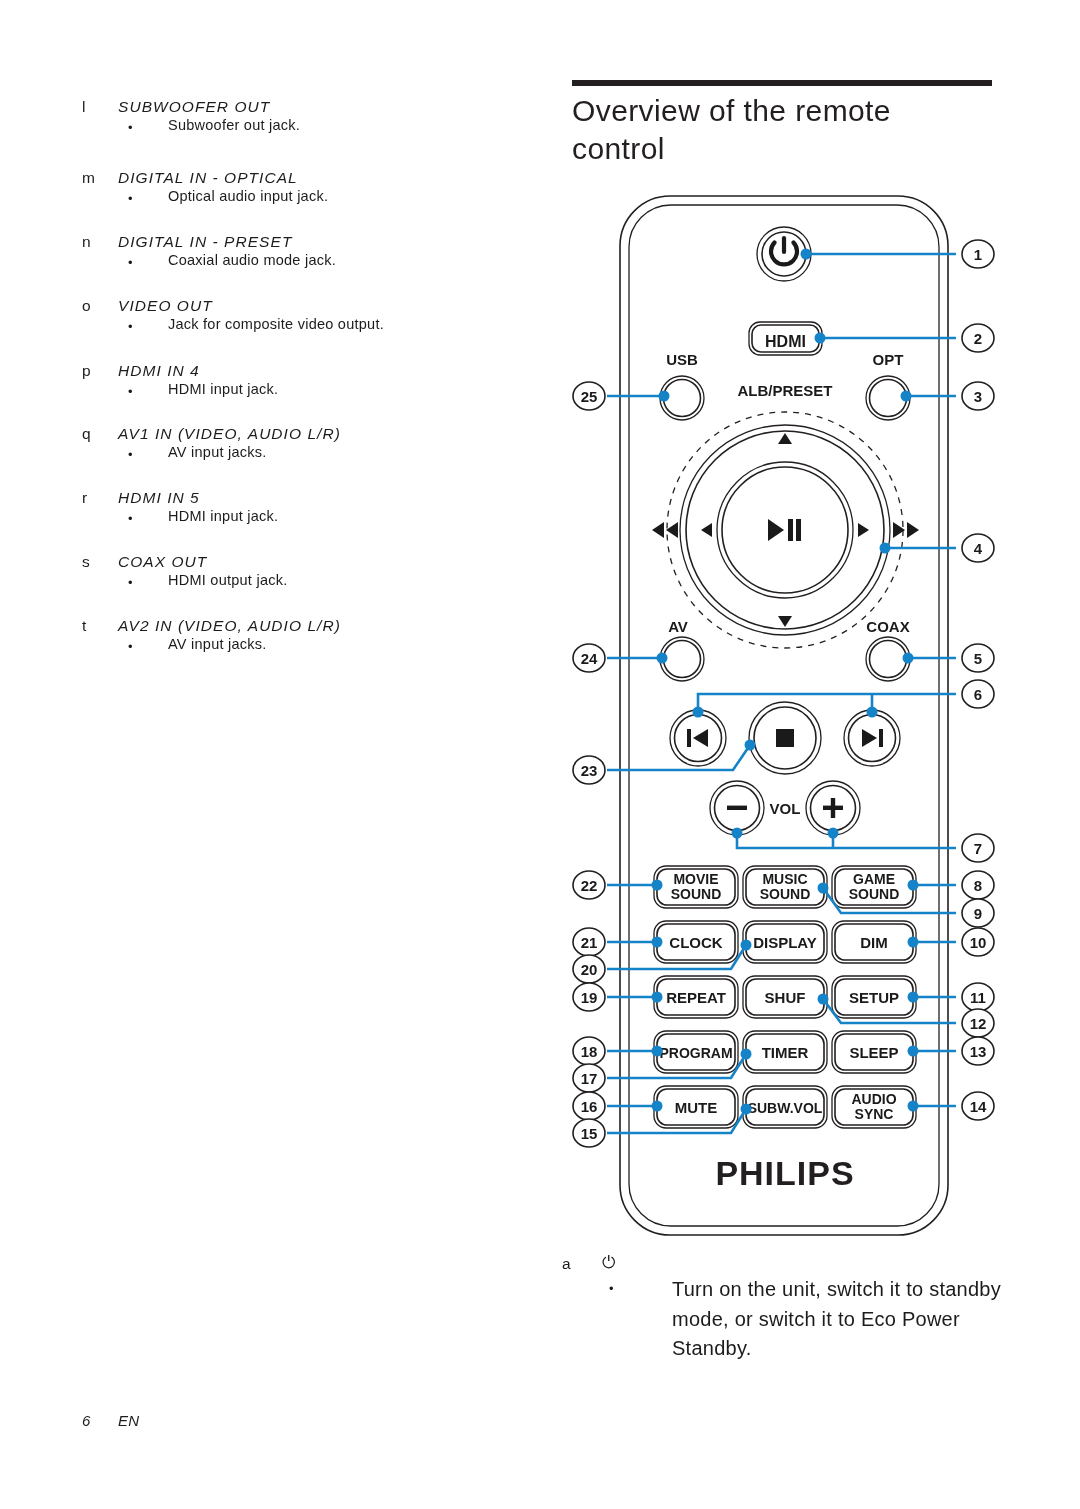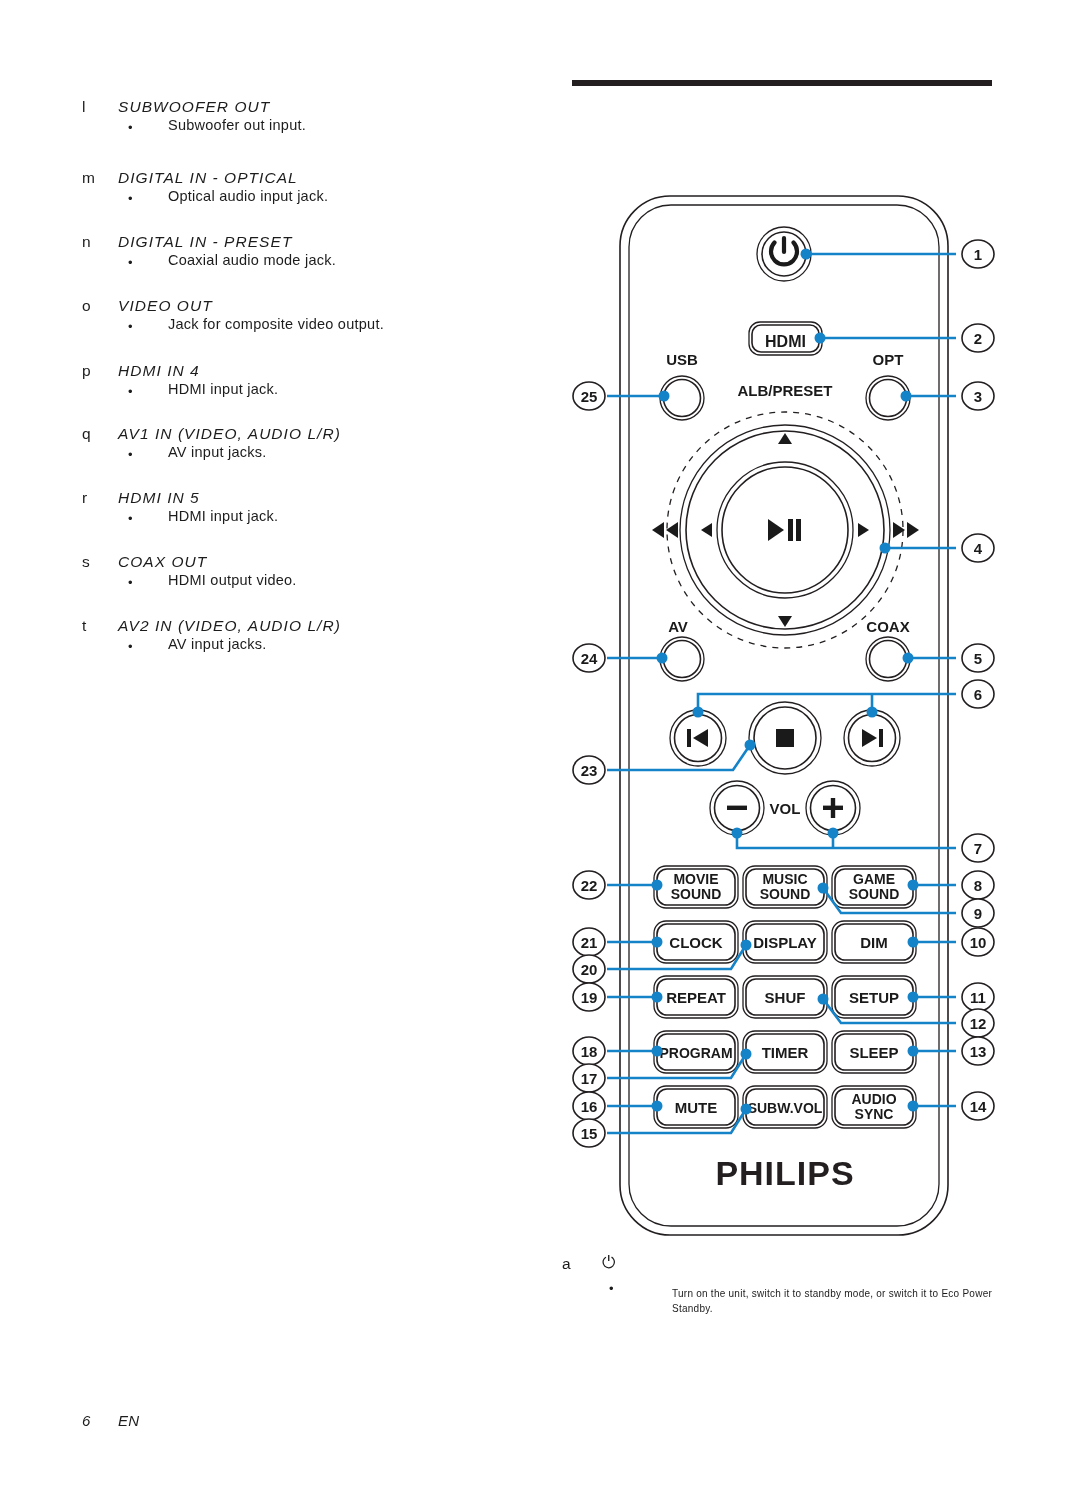--- a/index.html
+++ b/index.html
@@ -81,7 +81,7 @@
       <span class="marker">l</span>
       <span class="heading">SUBWOOFER OUT</span>
       <span class="bullet">•</span>
-      <span class="btext">Subwoofer out input.</span>
+      <span class="btext">Subwoofer out jack.</span>
     </div>
 
     <div class="entry" style="top:169px">

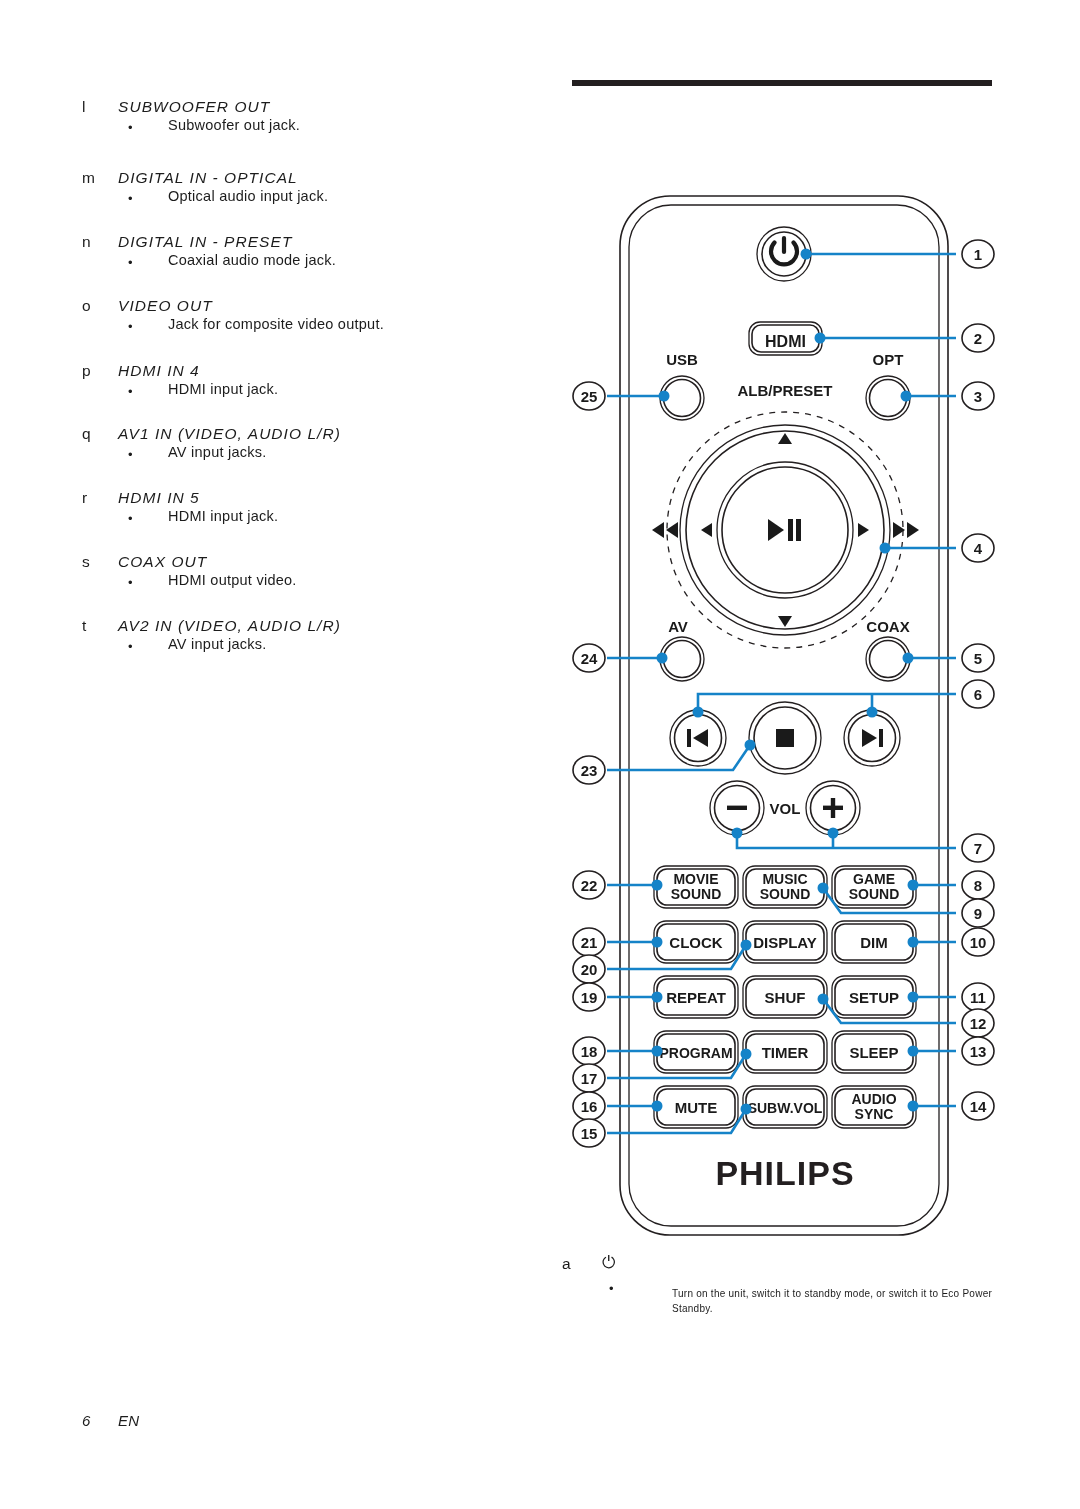--- a/index.html
+++ b/index.html
@@ -144,6 +144,7 @@
 
   <div class="right-col">
     <div class="rule"></div>
+    <div class="title">Overview of the remote control</div>
 
     <div class="cap">
       <span class="marker">a</span>

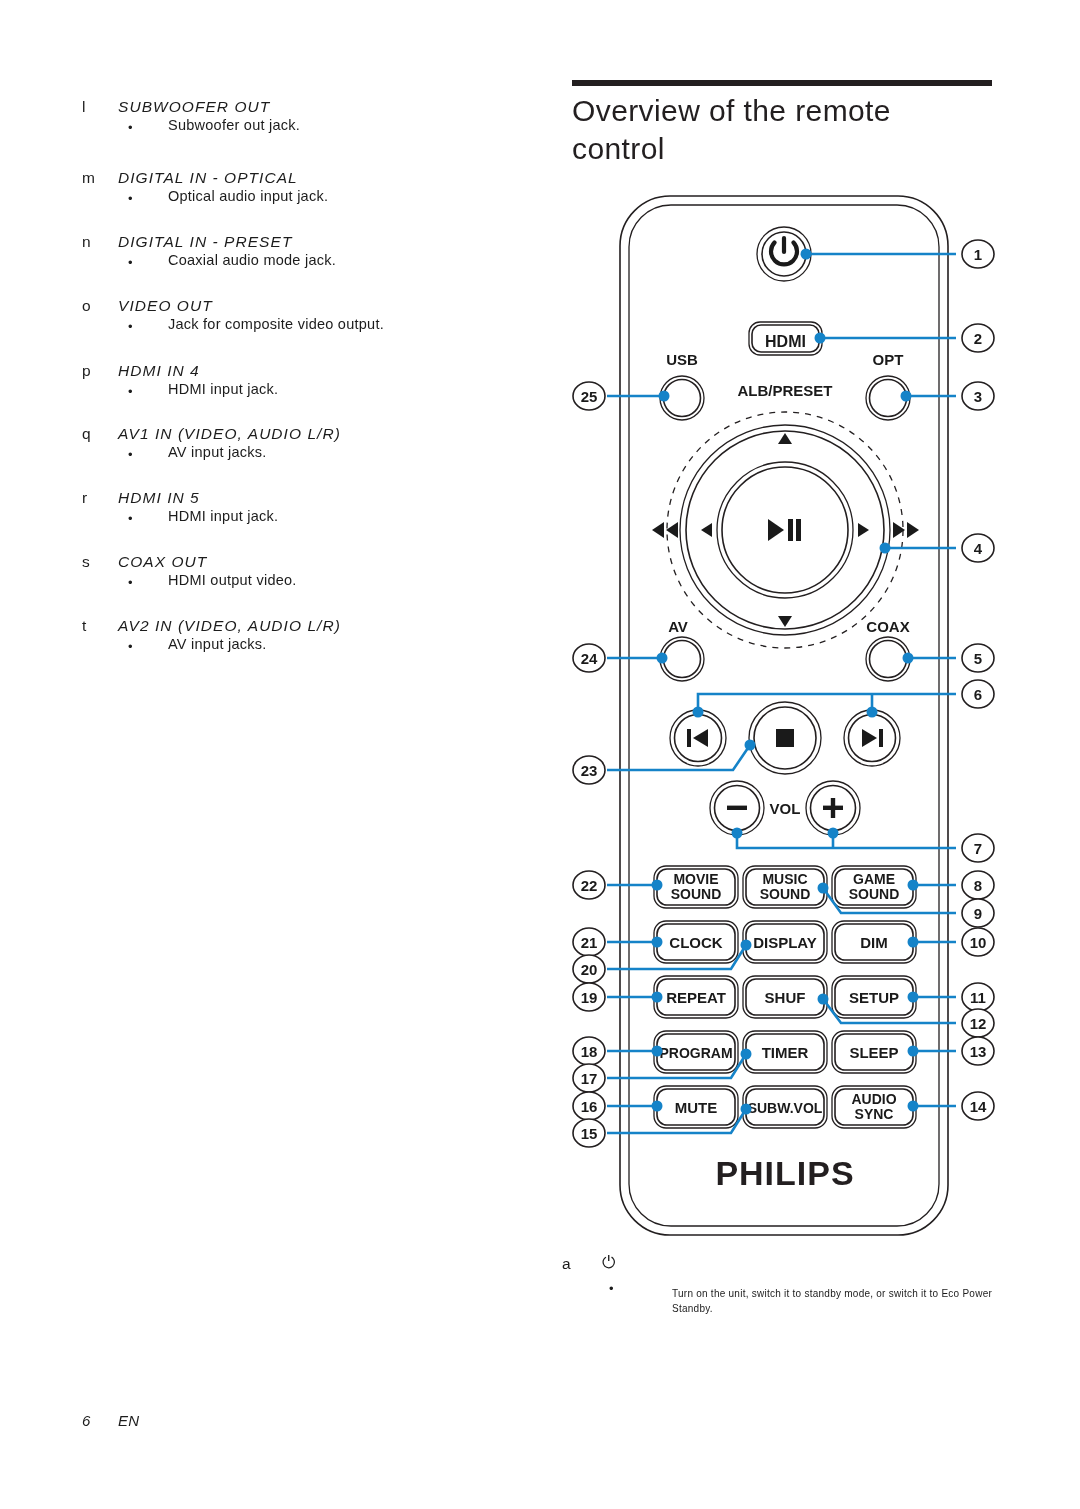--- a/index.html
+++ b/index.html
@@ -130,7 +130,7 @@
       <span class="marker">s</span>
       <span class="heading">COAX OUT</span>
       <span class="bullet">•</span>
-      <span class="btext">HDMI output video.</span>
+      <span class="btext">HDMI output jack.</span>
     </div>
 
     <div class="entry" style="top:617px">

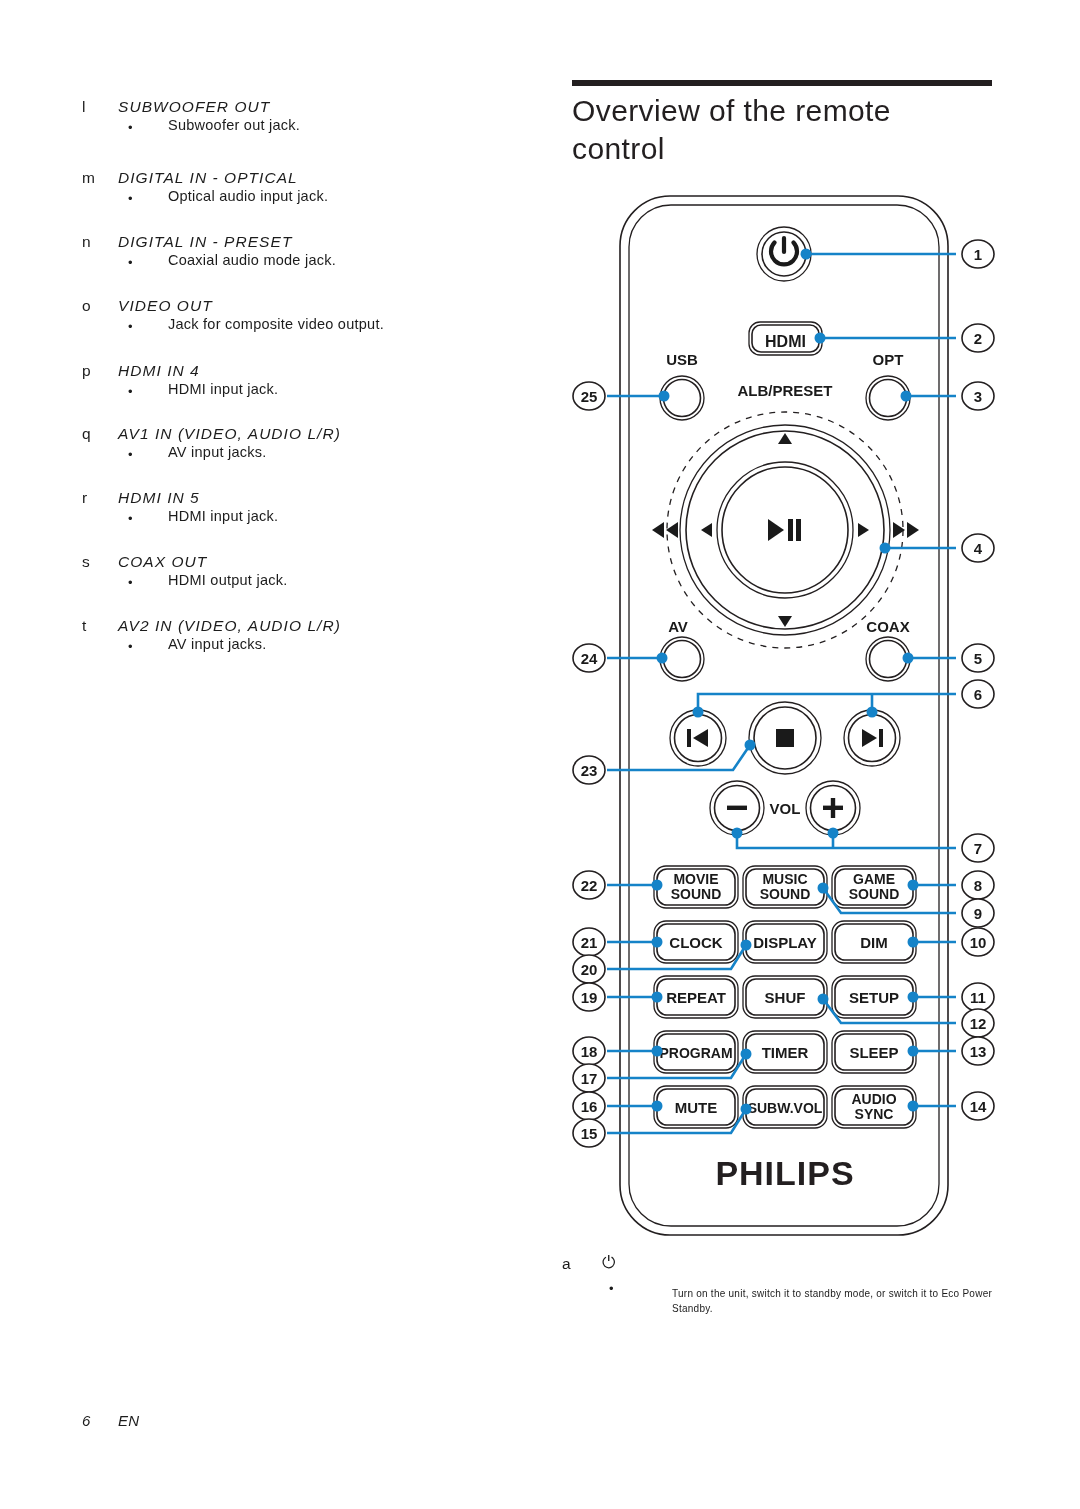--- a/index.html
+++ b/index.html
@@ -46,7 +46,7 @@
   .cap .pw{position:absolute;left:40px;top:-1px;font-size:17px;line-height:1;}
   .cap .bullet{position:absolute;left:47px;top:27px;font-size:13px;line-height:1;}
   .cap .btext{position:absolute;left:110px;top:20px;width:345px;
-    font-size:10px;line-height:1.48;letter-spacing:.25px;margin-top:12px;}
+    font-size:20px;line-height:1.48;letter-spacing:.25px;}
 
   
   .footer{position:absolute;left:82px;top:1412px;font-size:15px;letter-spacing:.3px;font-style:italic;}

